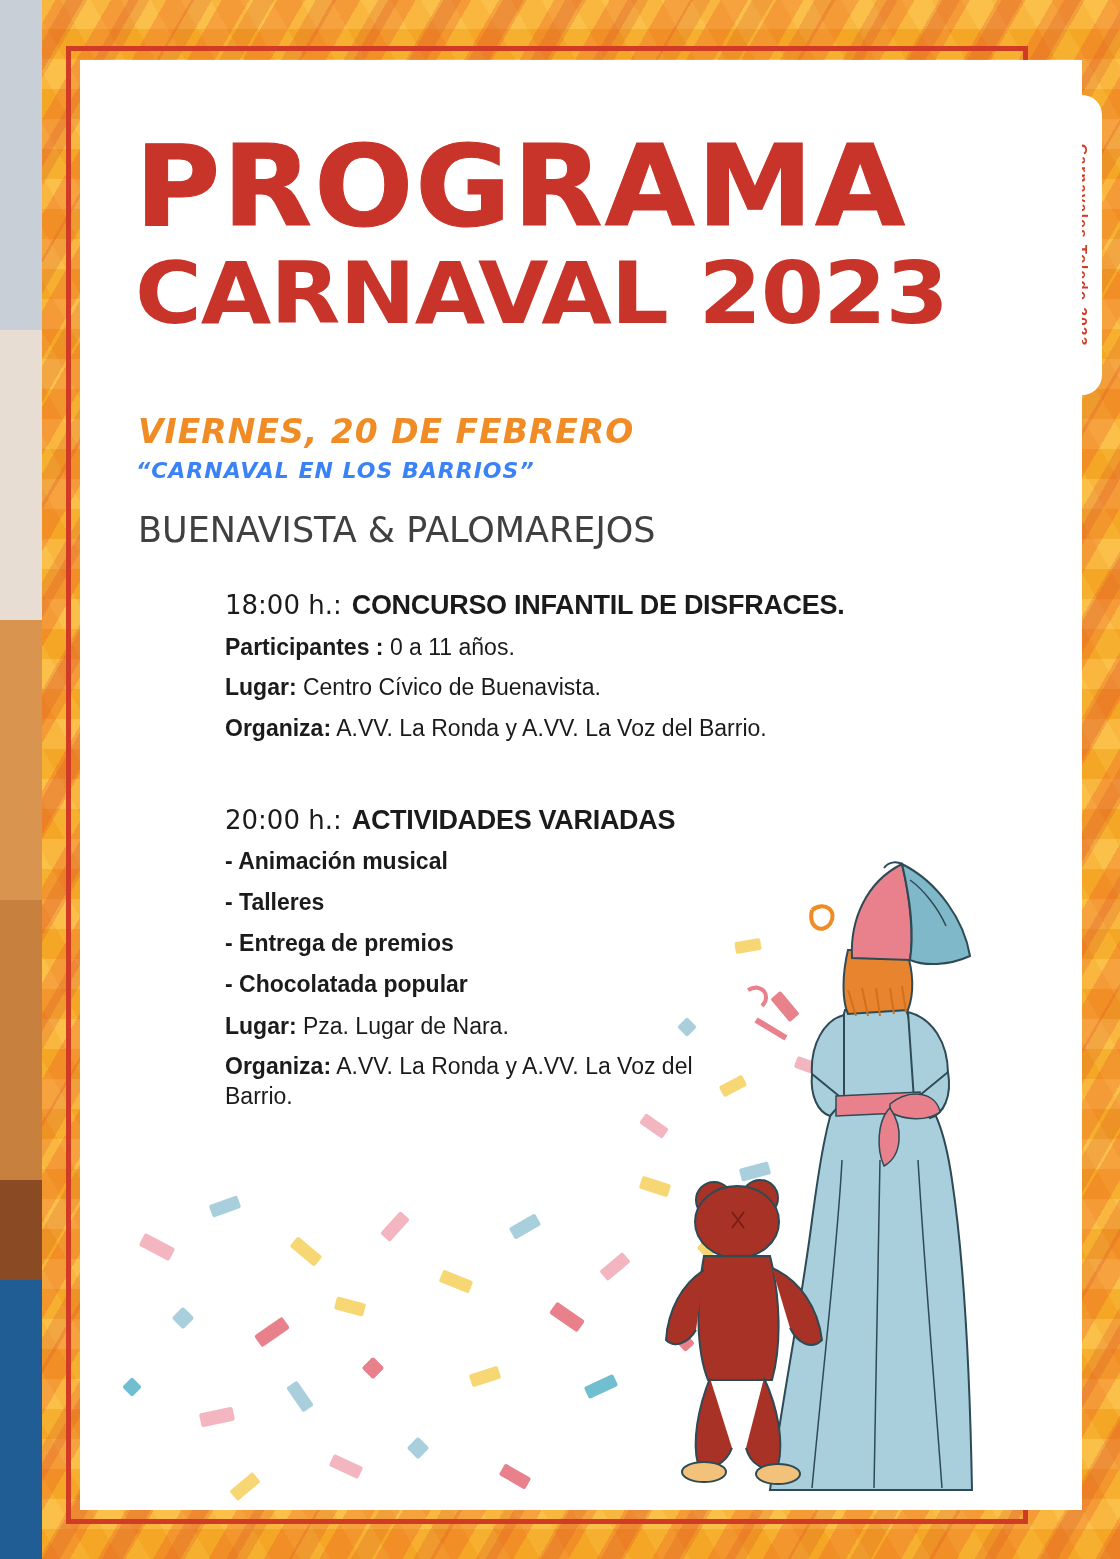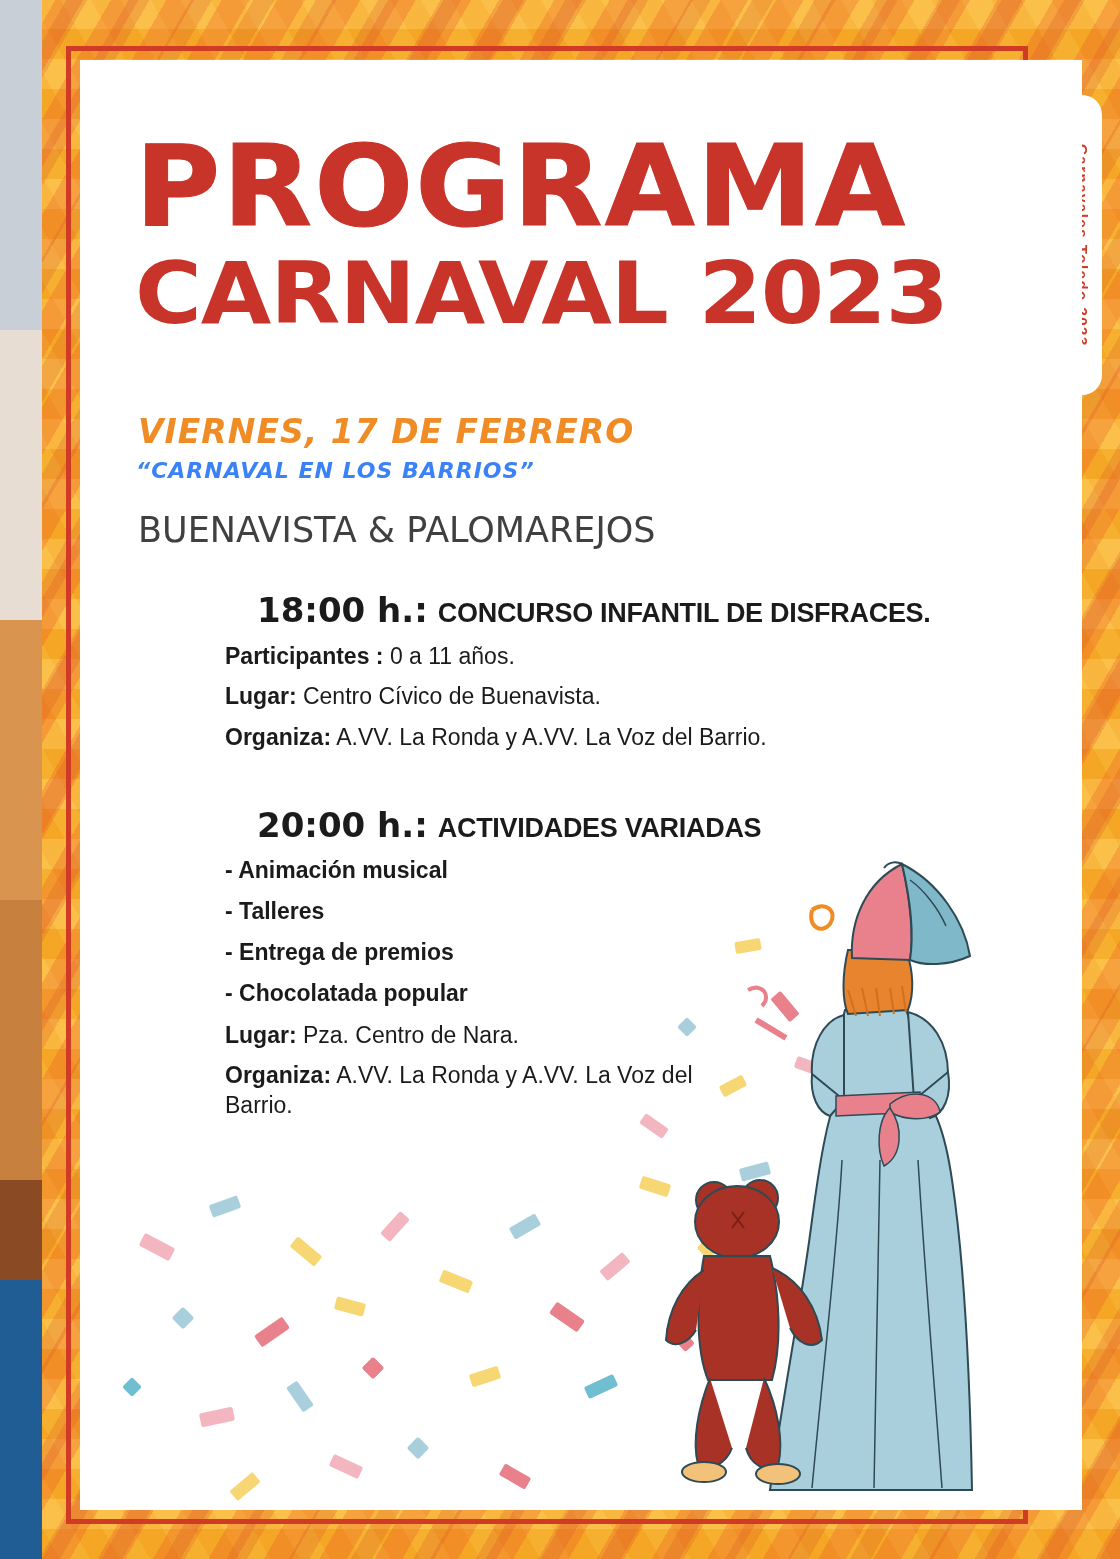--- a/index.html
+++ b/index.html
@@ -295,7 +295,7 @@
   <div class="title-main">PROGRAMA</div>
   <div class="title-sub">CARNAVAL 2023</div>
 
-  <div class="date-line">VIERNES, 17 DE FEBRERO</div>
+  <div class="date-line">VIERNES, 20 DE FEBRERO</div>
   <div class="date-quote">“CARNAVAL EN LOS BARRIOS”</div>
   <div class="neighborhood">BUENAVISTA &amp; PALOMAREJOS</div>
 

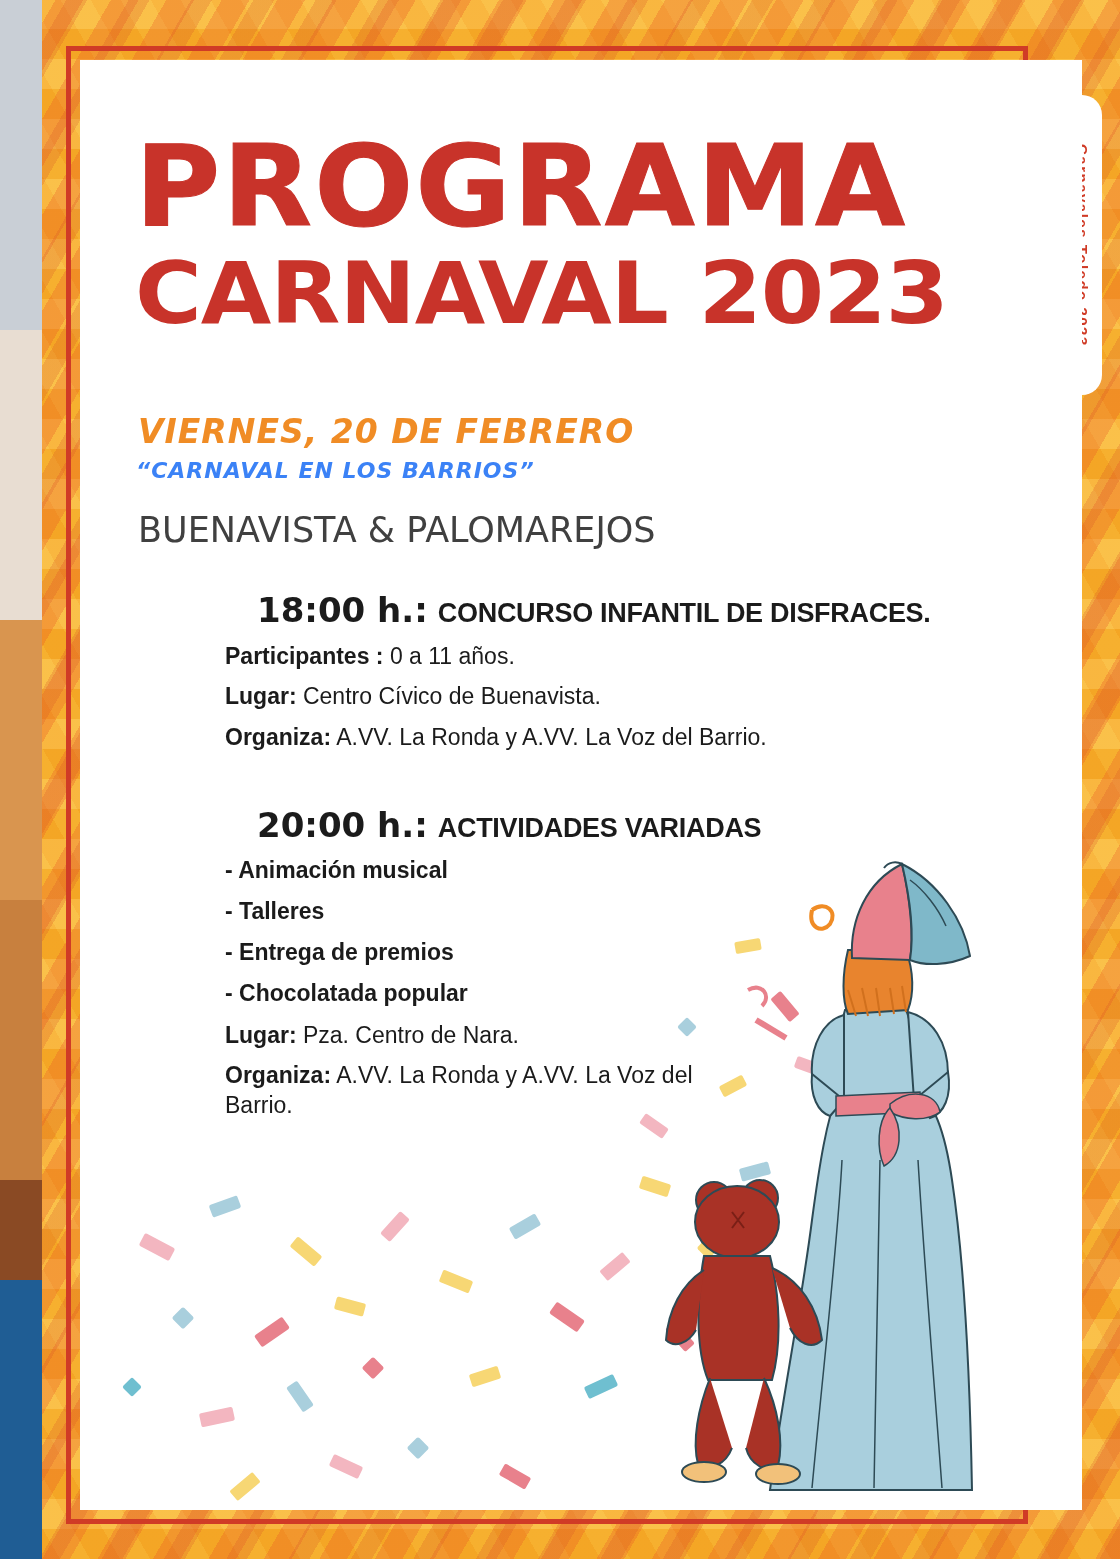--- a/index.html
+++ b/index.html
@@ -160,10 +160,9 @@
   }
   .entry-time {
     font-family: "DejaVu Sans", sans-serif;
-    font-weight: bold;
-    font-size: 34px;
+    font-weight: normal;
+    font-size: 26px;
     white-space: nowrap;
-    margin-left: 32px;
   }
   .entry-title {
     font-family: "Liberation Sans", sans-serif;

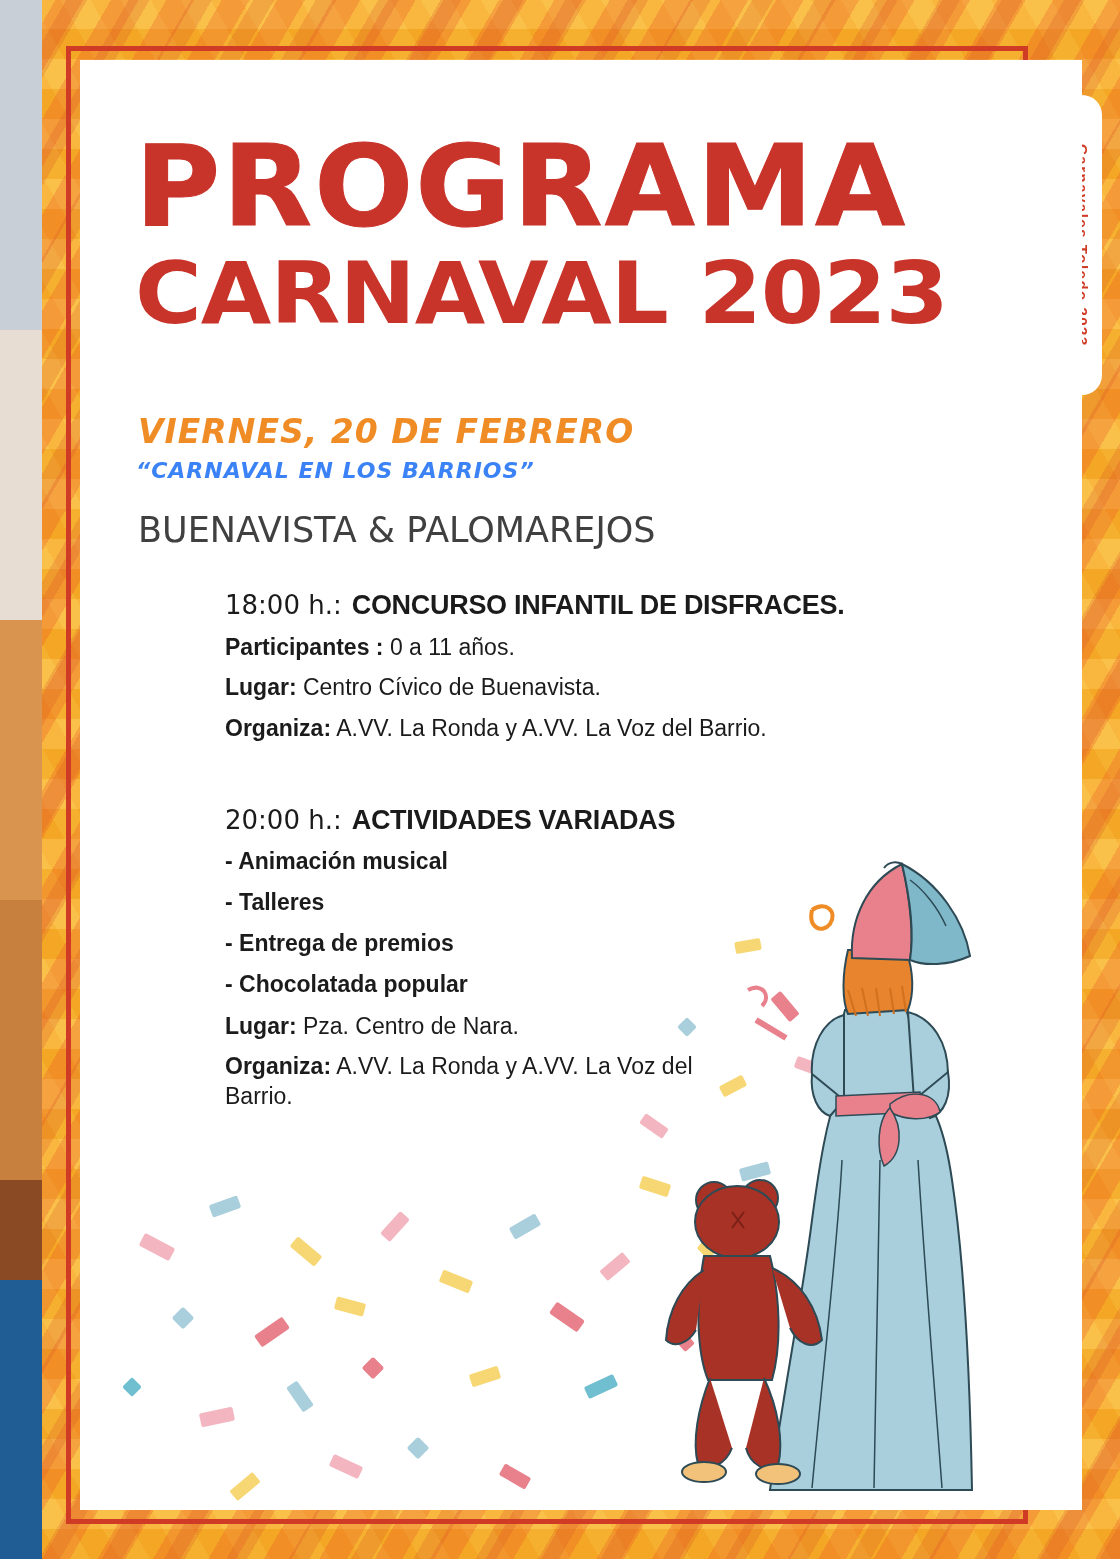--- a/index.html
+++ b/index.html
@@ -328,7 +328,7 @@
     <div class="bullet-line">- Chocolatada popular</div>
     <div class="entry-line">
       <b>Lugar:</b>
-      <span>Pza. Centro de Nara.</span>
+      <span>Pza. Lugar de Nara.</span>
     </div>
     <div class="entry-line" style="width:500px;">
       <b>Organiza:</b>

